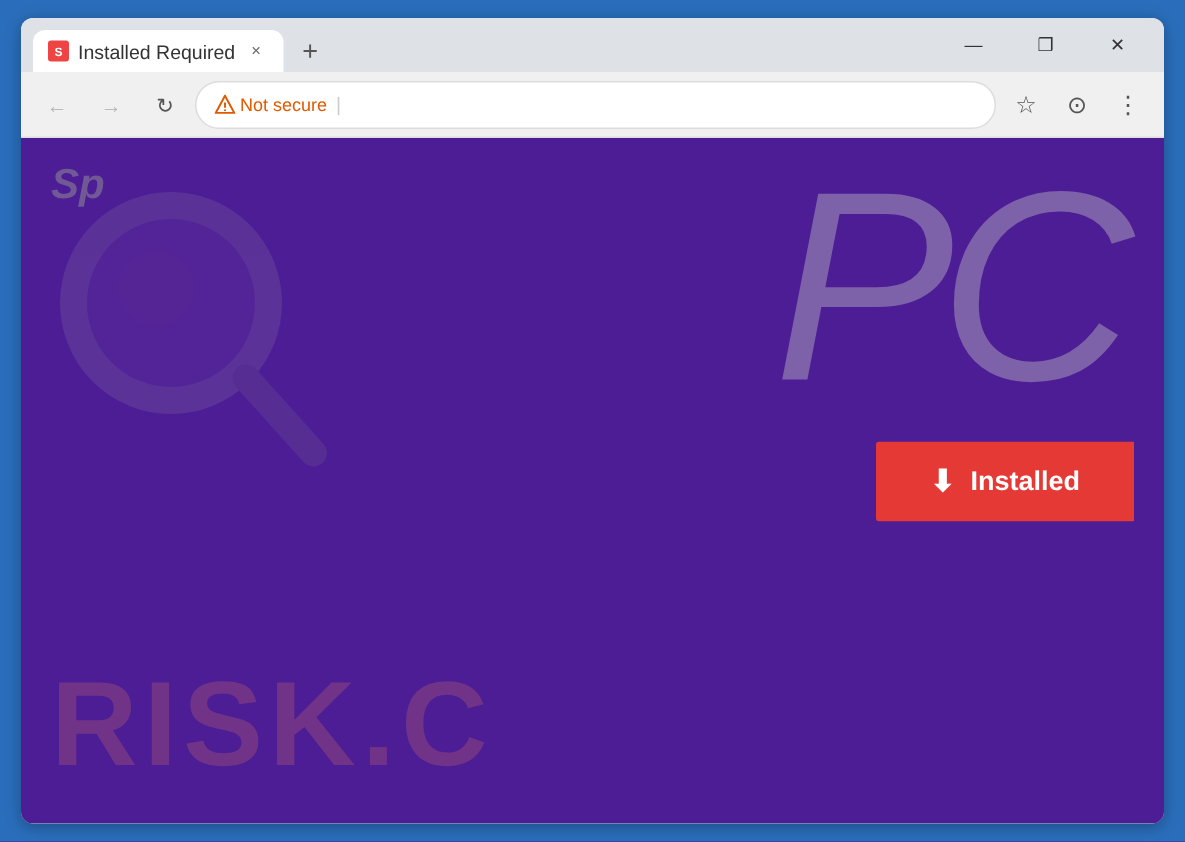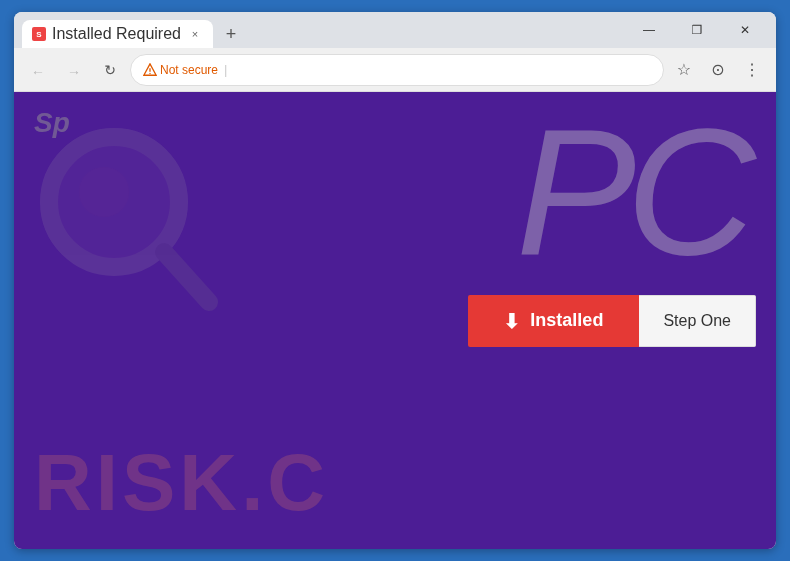--- a/index.html
+++ b/index.html
@@ -69,7 +69,7 @@
       white-space: nowrap;
       overflow: hidden;
       text-overflow: ellipsis;
-      font-size: 16px;
+      font-size: 13px;
     }
     .tab-close {
       width: 16px;

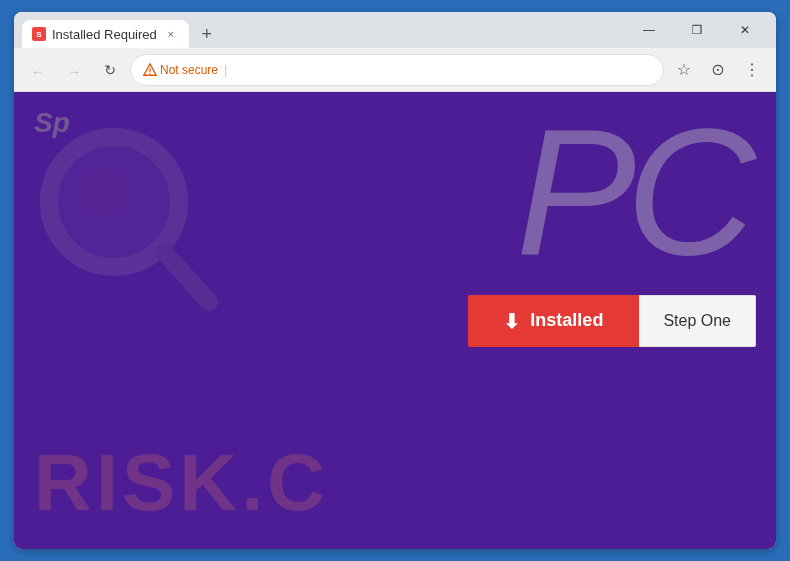--- a/index.html
+++ b/index.html
@@ -385,7 +385,6 @@
           <span class="download-icon-sym">⬇</span>
           <span>Installed</span>
         </button>
-        <button class="step-one-btn">Step One</button>
       </div>
     </div>
   </div>

